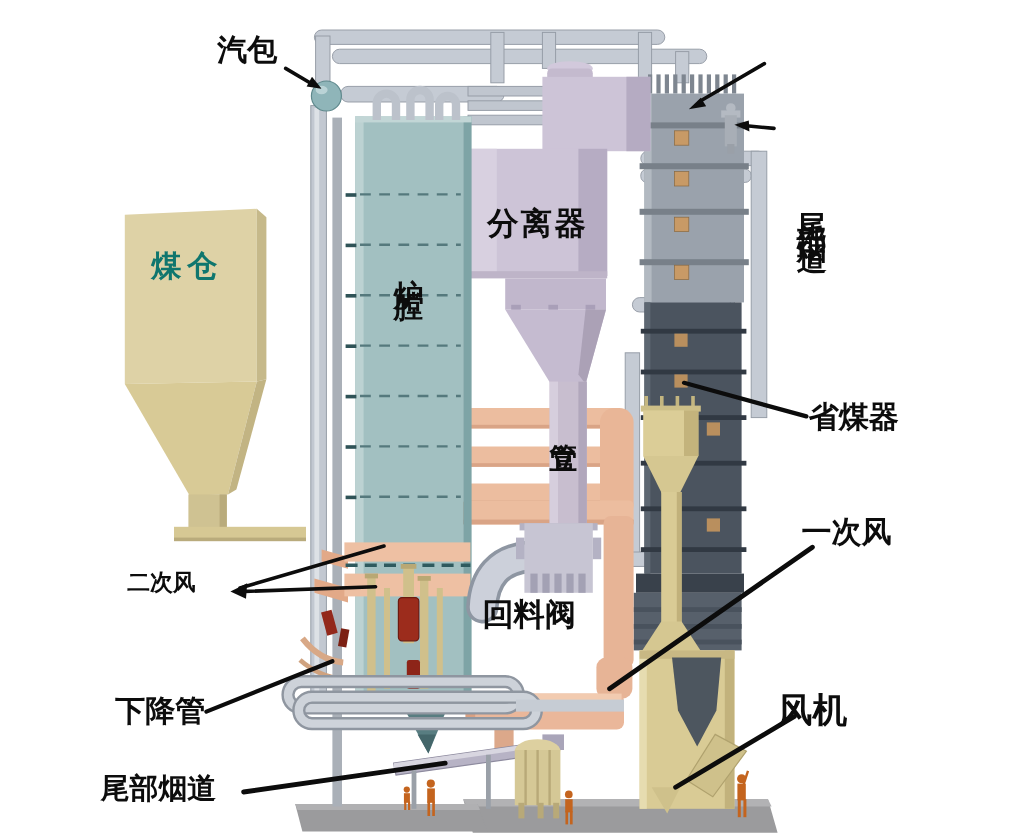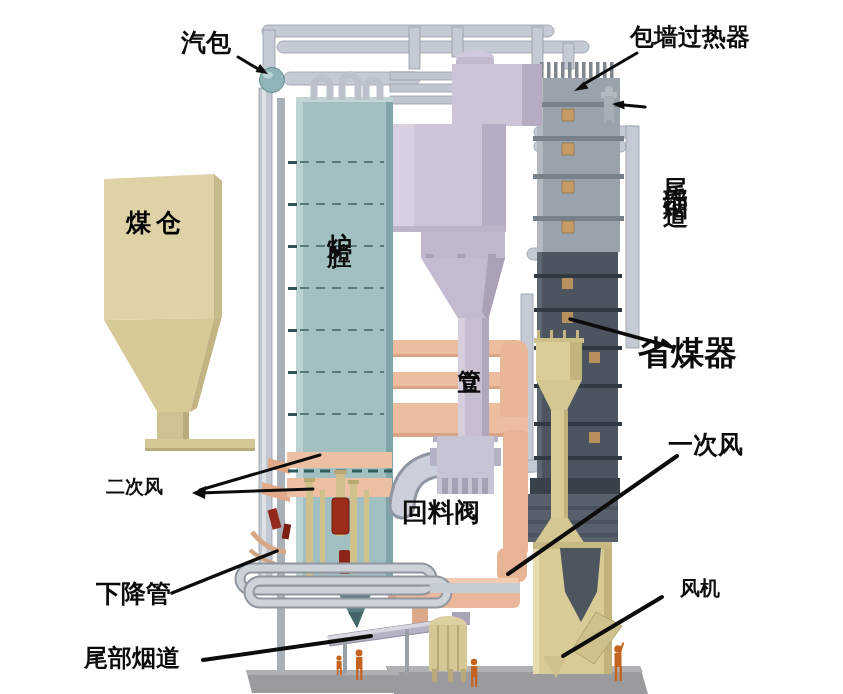--- a/index.html
+++ b/index.html
@@ -319,7 +319,6 @@
 </svg>
 
   <div class="lbl" style="left:181px;top:17px;font-size:25px;">汽包</div>
-  <div class="lbl" style="left:630px;top:12px;font-size:24px;">包墙过热器</div>
   <div class="lbl" style="left:126px;top:197px;font-size:25px;letter-spacing:5px;color:#000000;">煤仓</div>
   <div class="lbl vlbl" style="left:326px;top:200px;font-size:25px;letter-spacing:10px;">炉膛</div>
   <div class="lbl vlbl" style="left:662px;top:145px;font-size:25px;letter-spacing:9px;">尾部烟道</div>

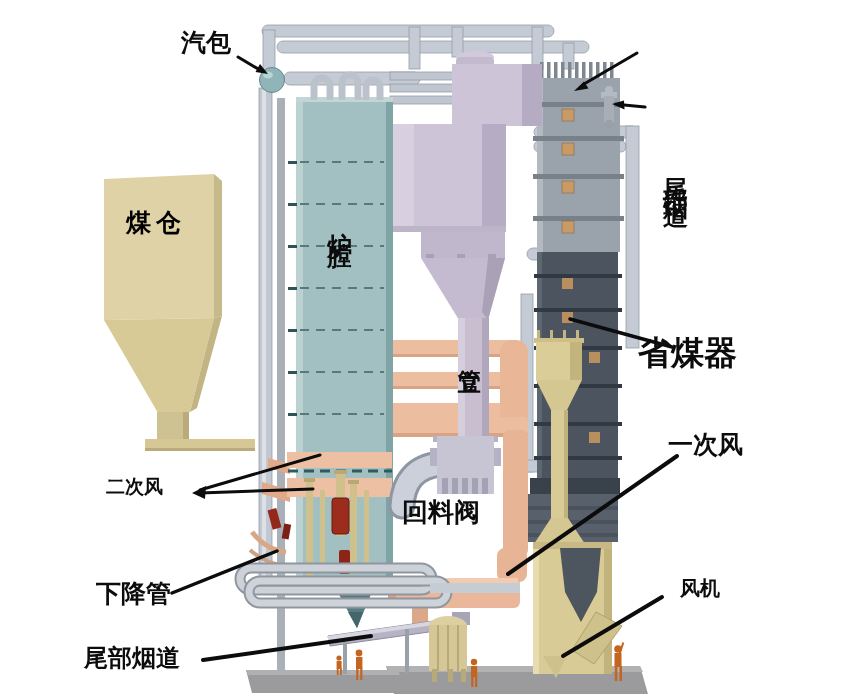--- a/index.html
+++ b/index.html
@@ -321,6 +321,7 @@
   <div class="lbl" style="left:181px;top:17px;font-size:25px;">汽包</div>
   <div class="lbl" style="left:126px;top:197px;font-size:25px;letter-spacing:5px;color:#000000;">煤仓</div>
   <div class="lbl vlbl" style="left:326px;top:200px;font-size:25px;letter-spacing:10px;">炉膛</div>
+  <div class="lbl" style="left:406px;top:160px;font-size:26px;letter-spacing:2px;">分离器</div>
   <div class="lbl vlbl" style="left:662px;top:145px;font-size:25px;letter-spacing:9px;">尾部烟道</div>
   <div class="lbl" style="left:638px;top:323px;font-size:33px;">省煤器</div>
   <div class="lbl vlbl" style="left:457px;top:338px;font-size:23px;letter-spacing:2px;">立管</div>

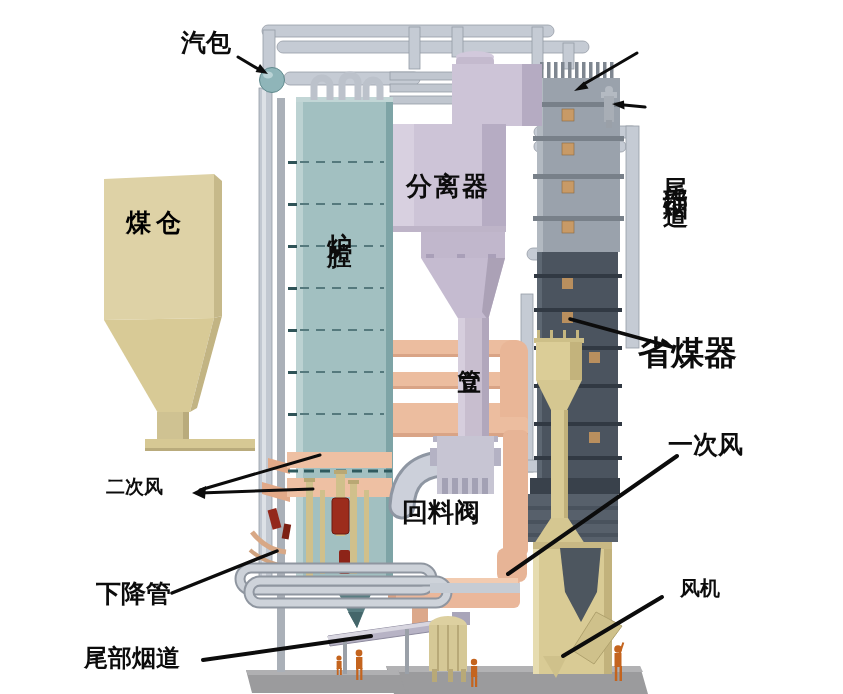--- a/index.html
+++ b/index.html
@@ -319,7 +319,7 @@
 </svg>
 
   <div class="lbl" style="left:181px;top:17px;font-size:25px;">汽包</div>
-  <div class="lbl" style="left:126px;top:197px;font-size:25px;letter-spacing:5px;color:#000000;">煤仓</div>
+  <div class="lbl" style="left:126px;top:197px;font-size:25px;letter-spacing:5px;color:#0f766e;">煤仓</div>
   <div class="lbl vlbl" style="left:326px;top:200px;font-size:25px;letter-spacing:10px;">炉膛</div>
   <div class="lbl" style="left:406px;top:160px;font-size:26px;letter-spacing:2px;">分离器</div>
   <div class="lbl vlbl" style="left:662px;top:145px;font-size:25px;letter-spacing:9px;">尾部烟道</div>

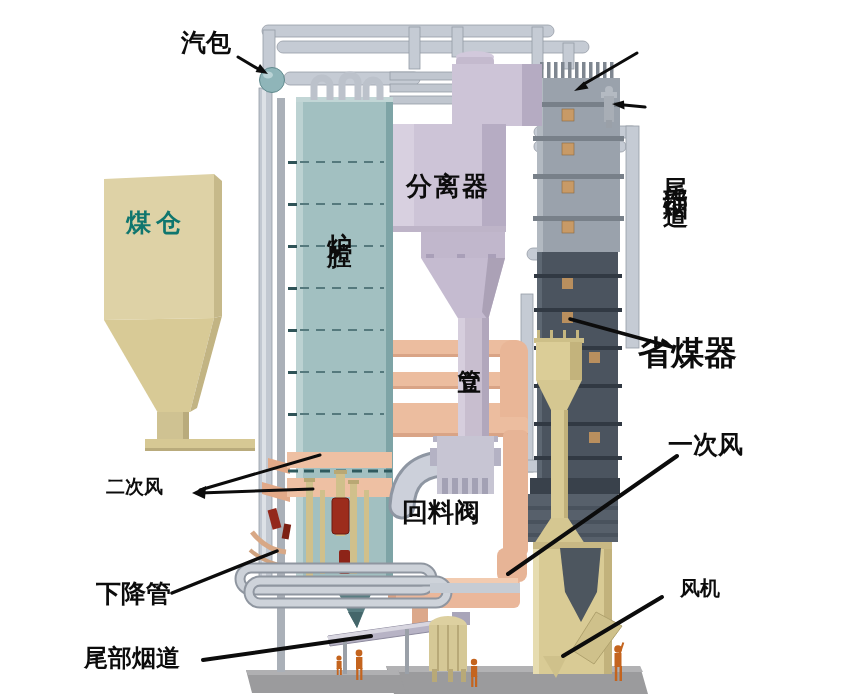--- a/index.html
+++ b/index.html
@@ -323,7 +323,7 @@
   <div class="lbl vlbl" style="left:326px;top:200px;font-size:25px;letter-spacing:10px;">炉膛</div>
   <div class="lbl" style="left:406px;top:160px;font-size:26px;letter-spacing:2px;">分离器</div>
   <div class="lbl vlbl" style="left:662px;top:145px;font-size:25px;letter-spacing:9px;">尾部烟道</div>
-  <div class="lbl" style="left:638px;top:323px;font-size:33px;">省煤器</div>
+  <div class="lbl" style="left:674px;top:323px;font-size:25px;">省煤器</div>
   <div class="lbl vlbl" style="left:457px;top:338px;font-size:23px;letter-spacing:2px;">立管</div>
   <div class="lbl" style="left:668px;top:419px;font-size:25px;">一次风</div>
   <div class="lbl" style="left:106px;top:465px;font-size:19px;">二次风</div>

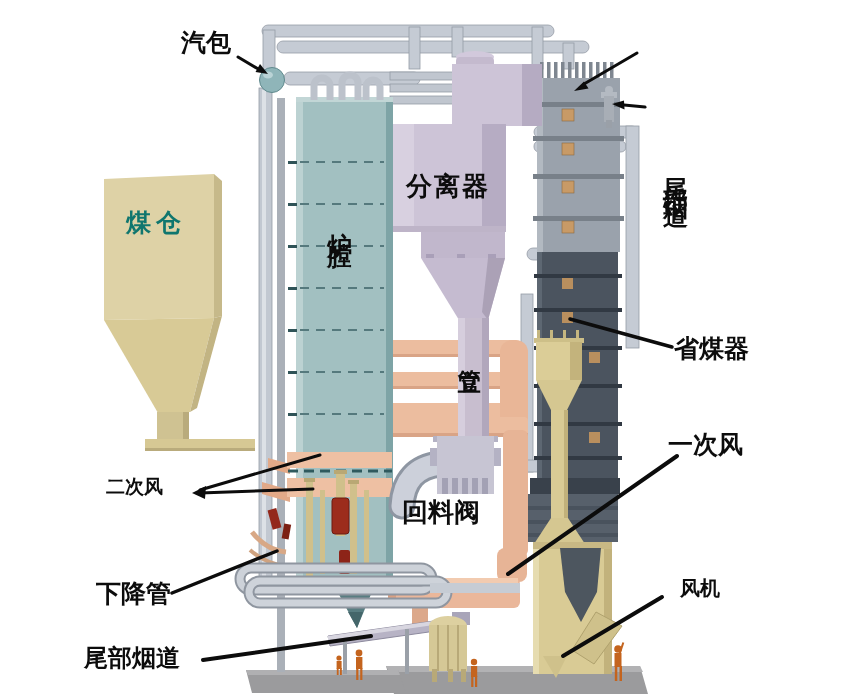--- a/index.html
+++ b/index.html
@@ -330,7 +330,7 @@
   <div class="lbl" style="left:402px;top:486px;font-size:26px;">回料阀</div>
   <div class="lbl" style="left:96px;top:568px;font-size:25px;">下降管</div>
   <div class="lbl" style="left:84px;top:633px;font-size:24px;">尾部烟道</div>
-  <div class="lbl" style="left:680px;top:566px;font-size:20px;text-align:right;">风机</div>
+  <div class="lbl" style="left:648px;top:566px;font-size:29px;text-align:right;">风机</div>
 
 </div>
 

